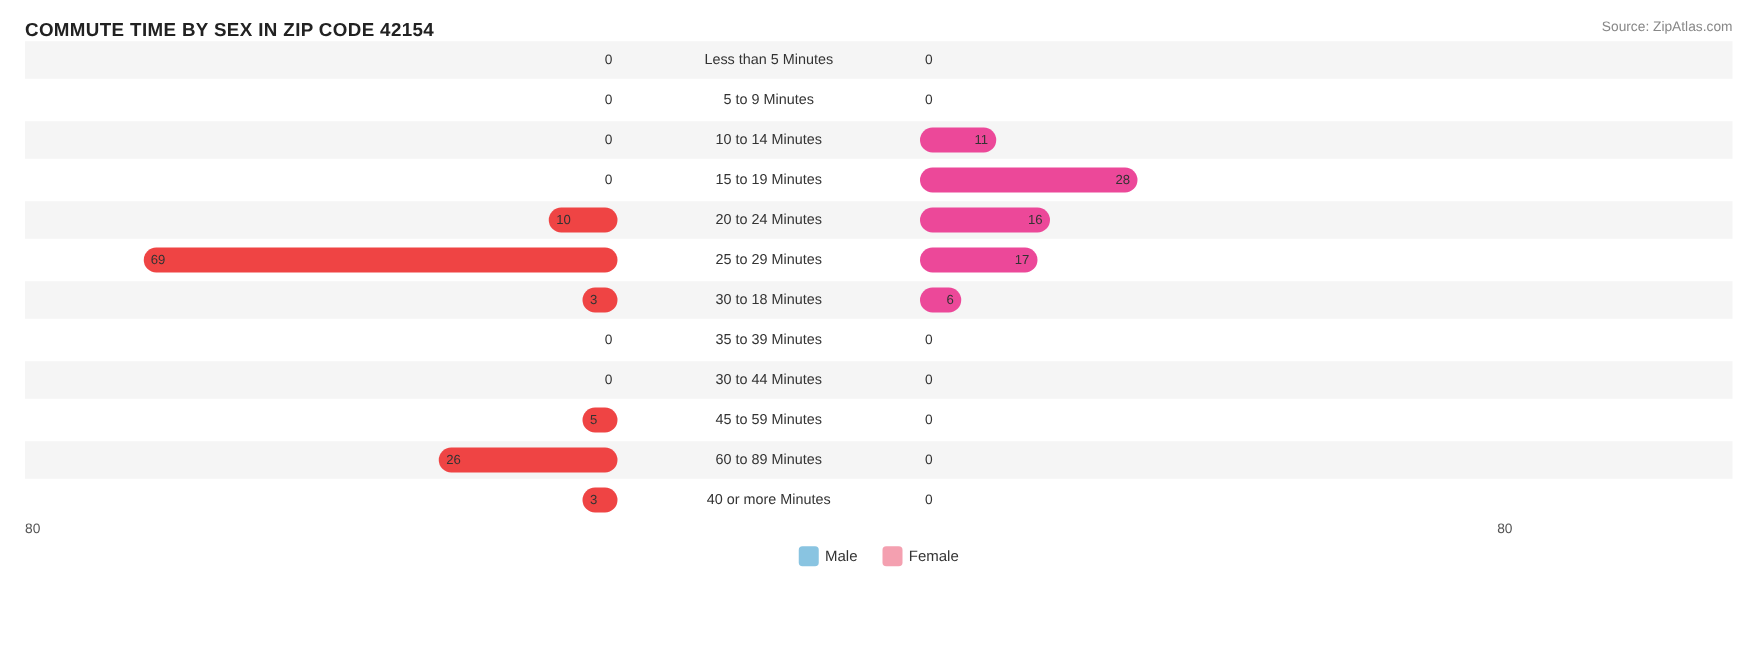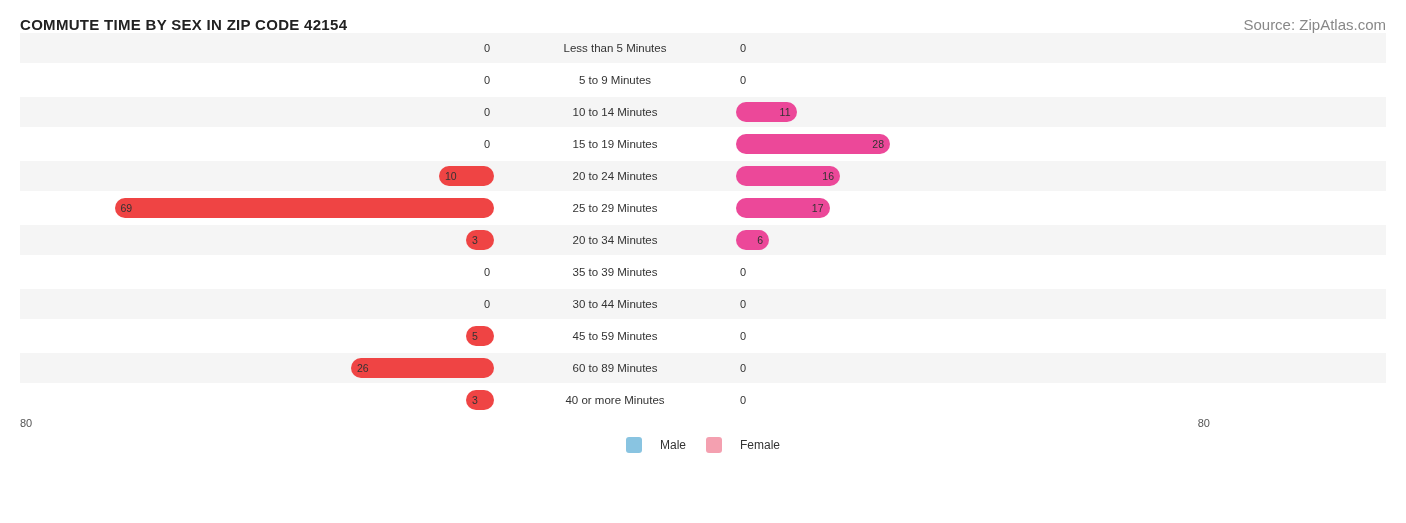--- a/index.html
+++ b/index.html
@@ -23,7 +23,7 @@
       letter-spacing: 0.02em;
     }
     .source-text {
-      font-size: 15px;
+      font-size: 11px;
       color: #888;
     }
     .chart-area {

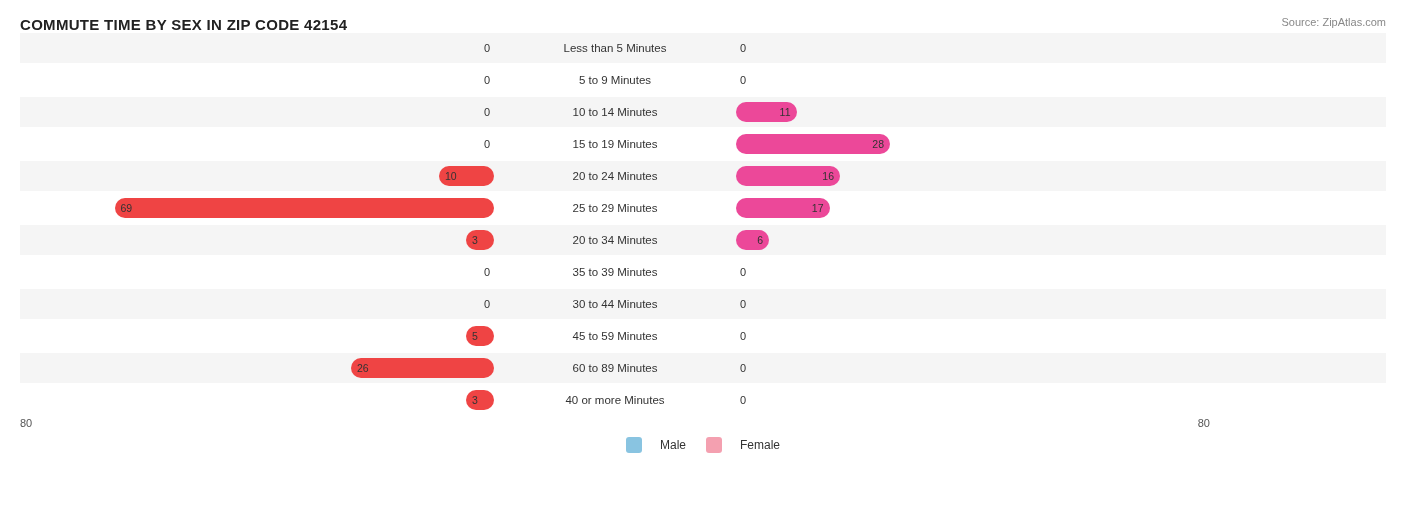--- a/index.html
+++ b/index.html
@@ -217,7 +217,7 @@
         <div class="label-cell">15 to 19 Minutes</div>
         <div class="right-section">
           <div class="female-bar-container">
-            <div class="bar bar-female" style="width: 154px;">
+            <div class="bar bar-female" style="width: 174px;">
               <span class="bar-value">28</span>
             </div>
           </div>

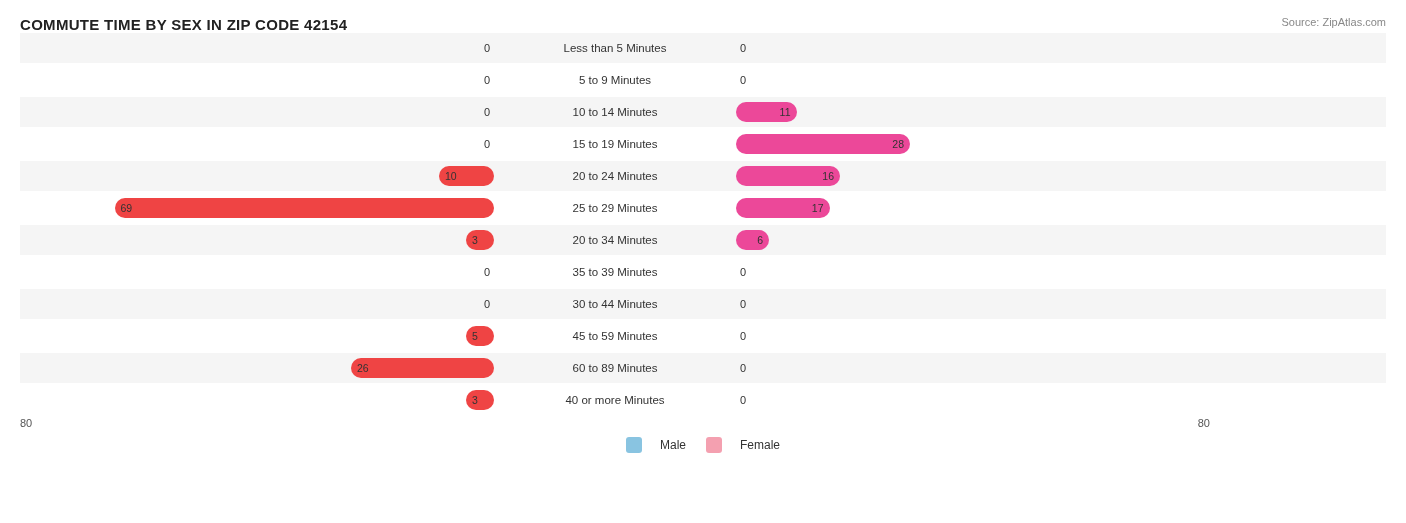--- a/index.html
+++ b/index.html
@@ -265,7 +265,7 @@
             </div>
           </div>
         </div>
-        <div class="label-cell">20 to 34 Minutes</div>
+        <div class="label-cell">30 to 18 Minutes</div>
         <div class="right-section">
           <div class="female-bar-container">
             <div class="bar bar-female" style="width: 33px;">

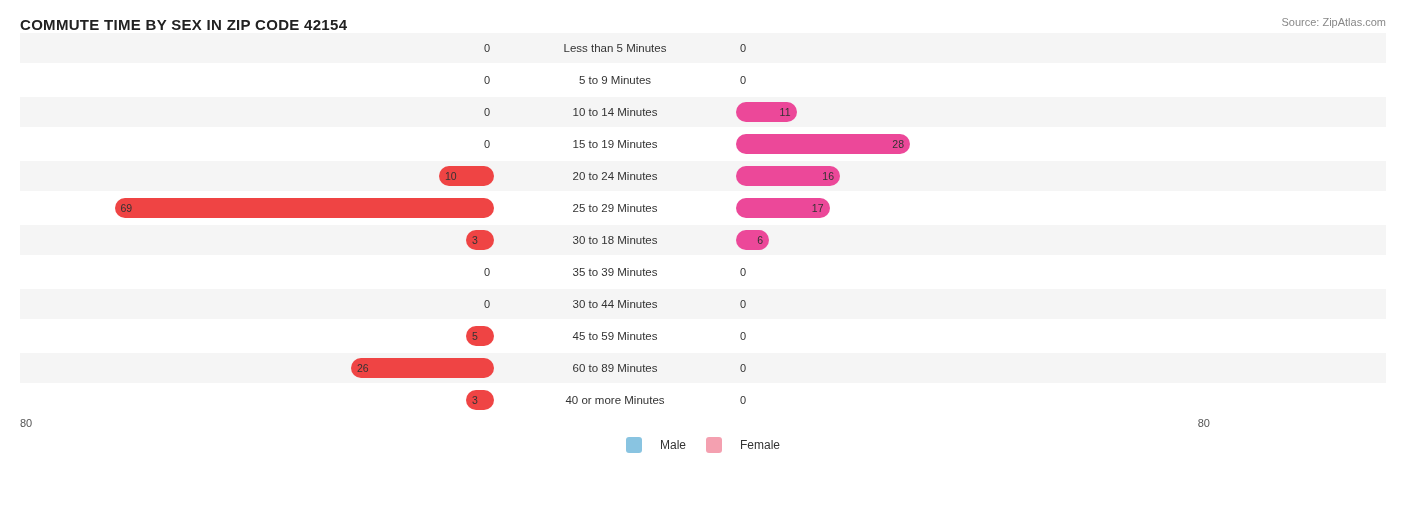--- a/index.html
+++ b/index.html
@@ -120,7 +120,7 @@
     .legend-item {
       display: flex;
       align-items: center;
-      gap: 18px;
+      gap: 5px;
       font-size: 12px;
       color: #333;
     }

